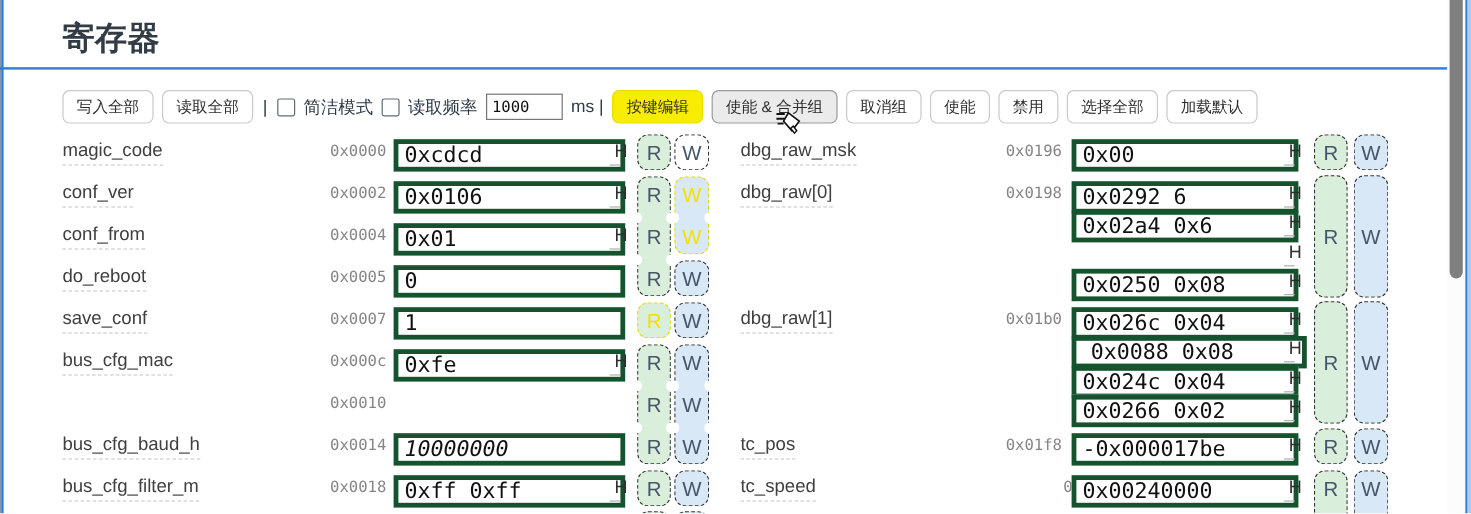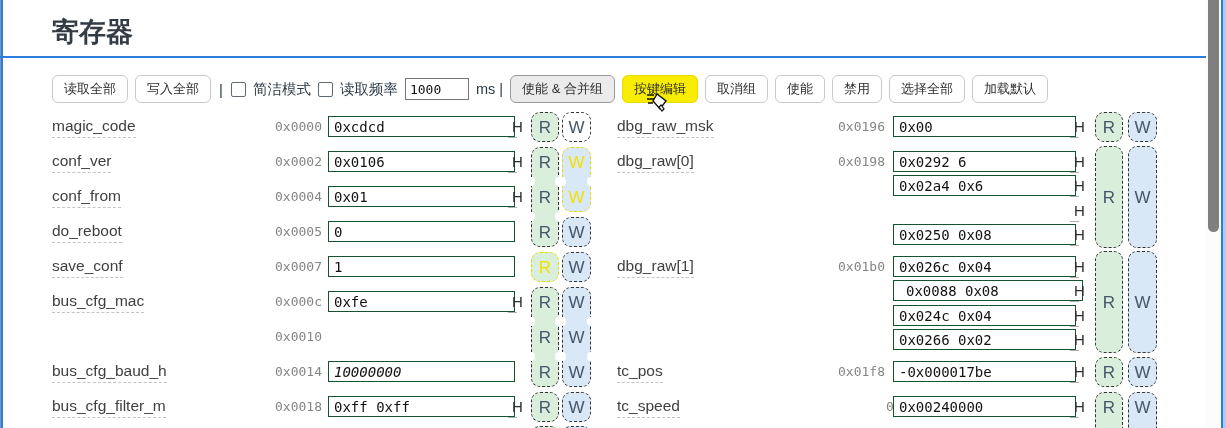--- a/index.html
+++ b/index.html
@@ -56,8 +56,8 @@
   <h1 class="page-title">寄存器</h1>
 
   <div class="toolbar">
+    <button class="btn">写入全部</button>
     <button class="btn">读取全部</button>
-    <button class="btn">写入全部</button>
     <span class="sep">|</span>
     <span class="cb"></span>
     <span class="cb-label">简洁模式</span>

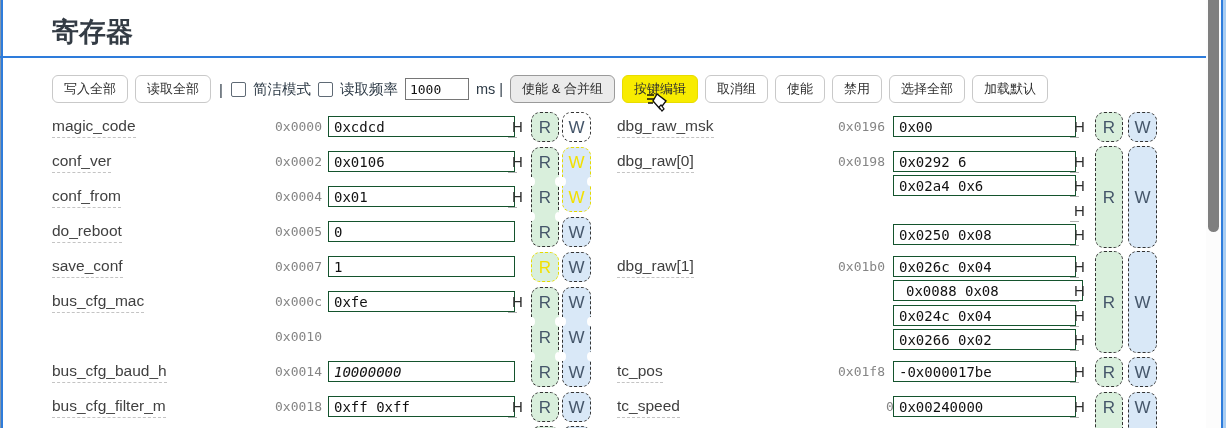--- a/index.html
+++ b/index.html
@@ -65,8 +65,8 @@
     <span class="cb-label">读取频率</span>
     <input class="freq-input" value="1000" style="">
     <span class="cb-label">ms |</span>
+    <button class="btn key-edit">按键编辑</button>
     <button class="btn active-gray">使能 &amp; 合并组</button>
-    <button class="btn key-edit">按键编辑</button>
     <button class="btn">取消组</button>
     <button class="btn">使能</button>
     <button class="btn">禁用</button>

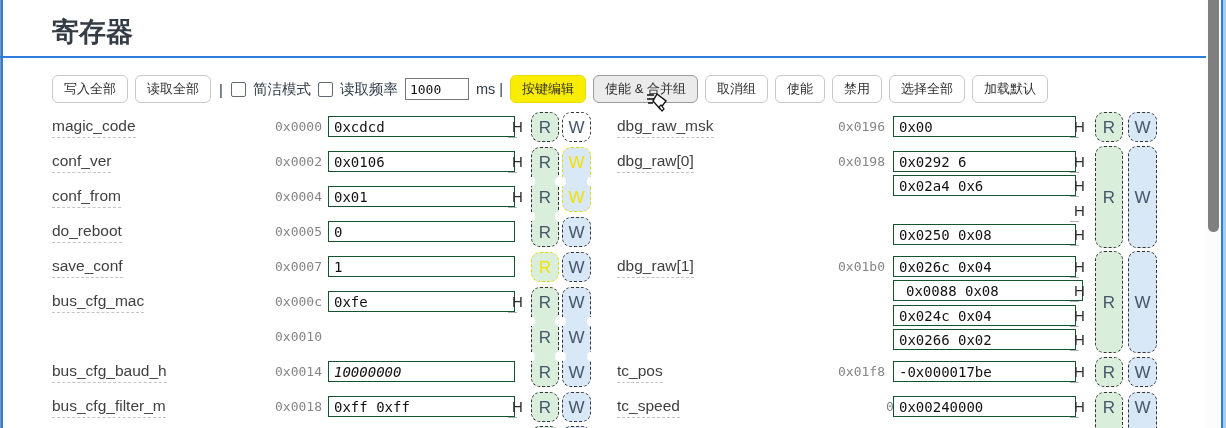--- a/index.html
+++ b/index.html
@@ -23,8 +23,8 @@
   .reg-label{position:absolute;font-size:15.5px;color:#3f3f3f;border-bottom:1px dashed #c4c4c4;padding-bottom:2px;}
   .reg-addr{position:absolute;width:74px;text-align:right;font-family:"DejaVu Sans Mono",monospace;
             font-size:13px;color:#858585;}
-  .reg-input{position:absolute;width:180px;height:19px;border:1px solid #14532d;background:#fff;
-             font-family:"DejaVu Sans Mono",monospace;font-size:14px;color:#111;padding:0 0 0 5px;}
+  .reg-input{position:absolute;width:180px;height:19px;border:4px solid #14532d;background:#fff;
+             font-family:"DejaVu Sans Mono",monospace;font-size:18px;color:#111;padding:0 0 0 5px;}
   .hex-h{position:absolute;height:21px;line-height:21px;font-size:15px;color:#2e2e2e;}
   .hex-h::after{content:"";position:absolute;left:-4px;bottom:-1px;width:9px;border-bottom:1px solid #b0b0b0;}
   

